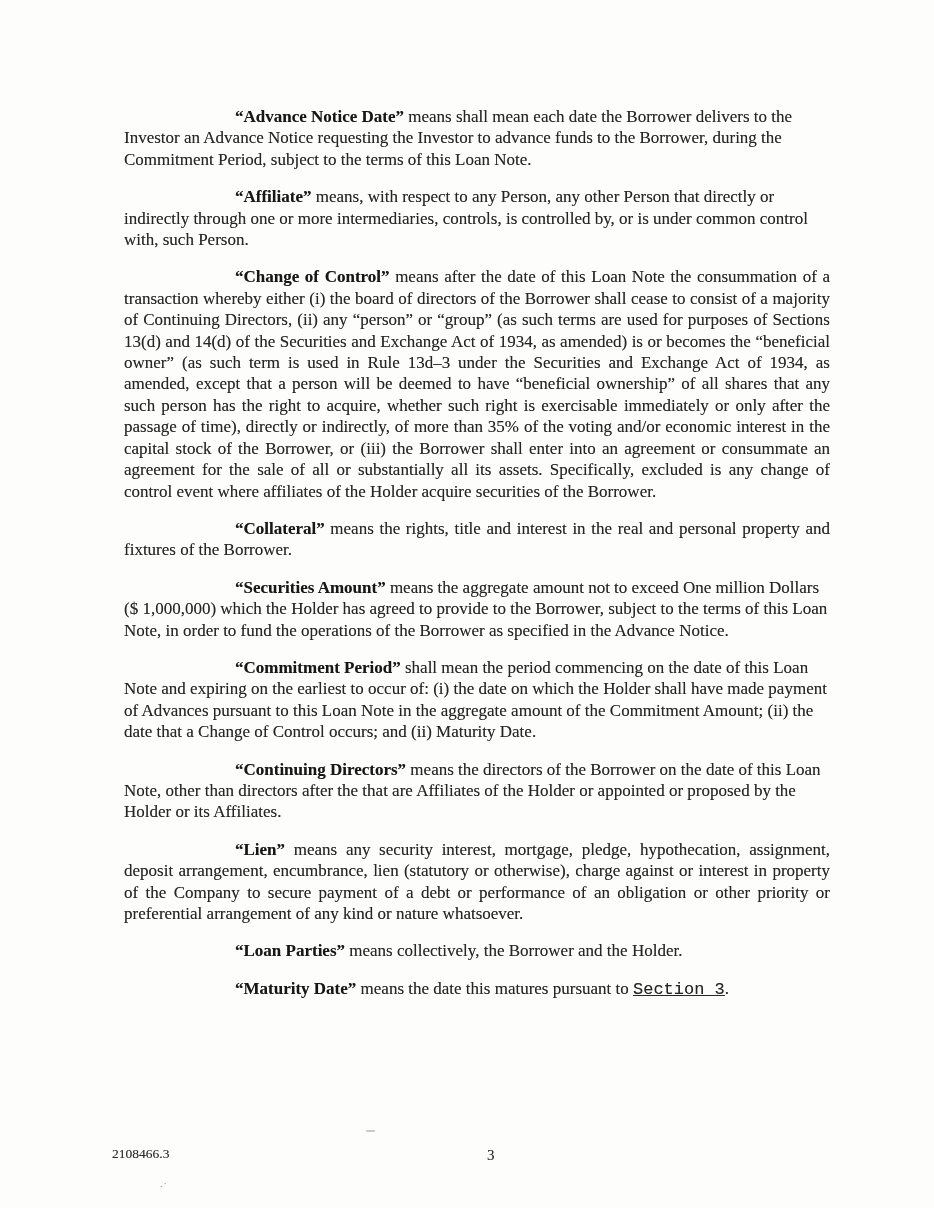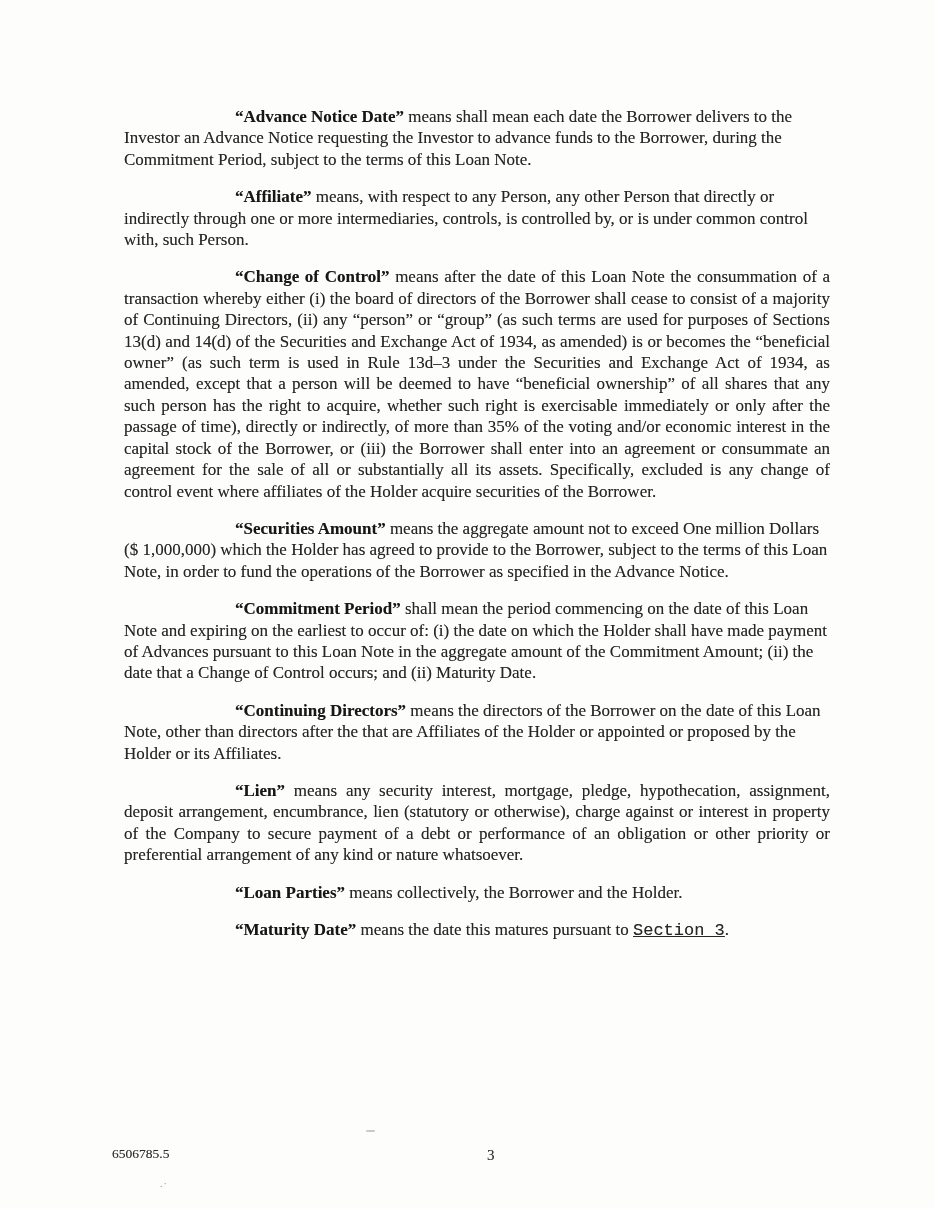--- a/index.html
+++ b/index.html
@@ -93,6 +93,7 @@
 
     <p class="para justify"><span class="term">“Change of Control”</span><span> means after the date of this Loan Note the consummation of a transaction whereby either (i) the board of directors of the Borrower shall cease to consist of a majority of Continuing Directors, (ii) any “person” or “group” (as such terms are used for purposes of Sections 13(d) and 14(d) of the Securities and Exchange Act of 1934, as amended) is or becomes the “beneficial owner” (as such term is used in Rule 13d–3 under the Securities and Exchange Act of 1934, as amended, except that a person will be deemed to have “beneficial ownership” of all shares that any such person has the right to acquire, whether such right is exercisable immediately or only after the passage of time), directly or indirectly, of more than 35% of the voting and/or economic interest in the capital stock of the Borrower, or (iii) the Borrower shall enter into an agreement or consummate an agreement for the sale of all or substantially all its assets. Specifically, excluded is any change of control event where affiliates of the Holder acquire securities of the Borrower.</span></p>
 
+    <p class="para justify"><span class="term">“Collateral”</span><span> means the rights, title and interest in the real and personal property and fixtures of the Borrower.</span></p>
 
     <p class="para"><span class="term">“Securities Amount”</span><span> means the aggregate amount not to exceed One million Dollars ($ 1,000,000) which the Holder has agreed to provide to the Borrower, subject to the terms of this Loan Note, in order to fund the operations of the Borrower as specified in the Advance Notice.</span></p>
 

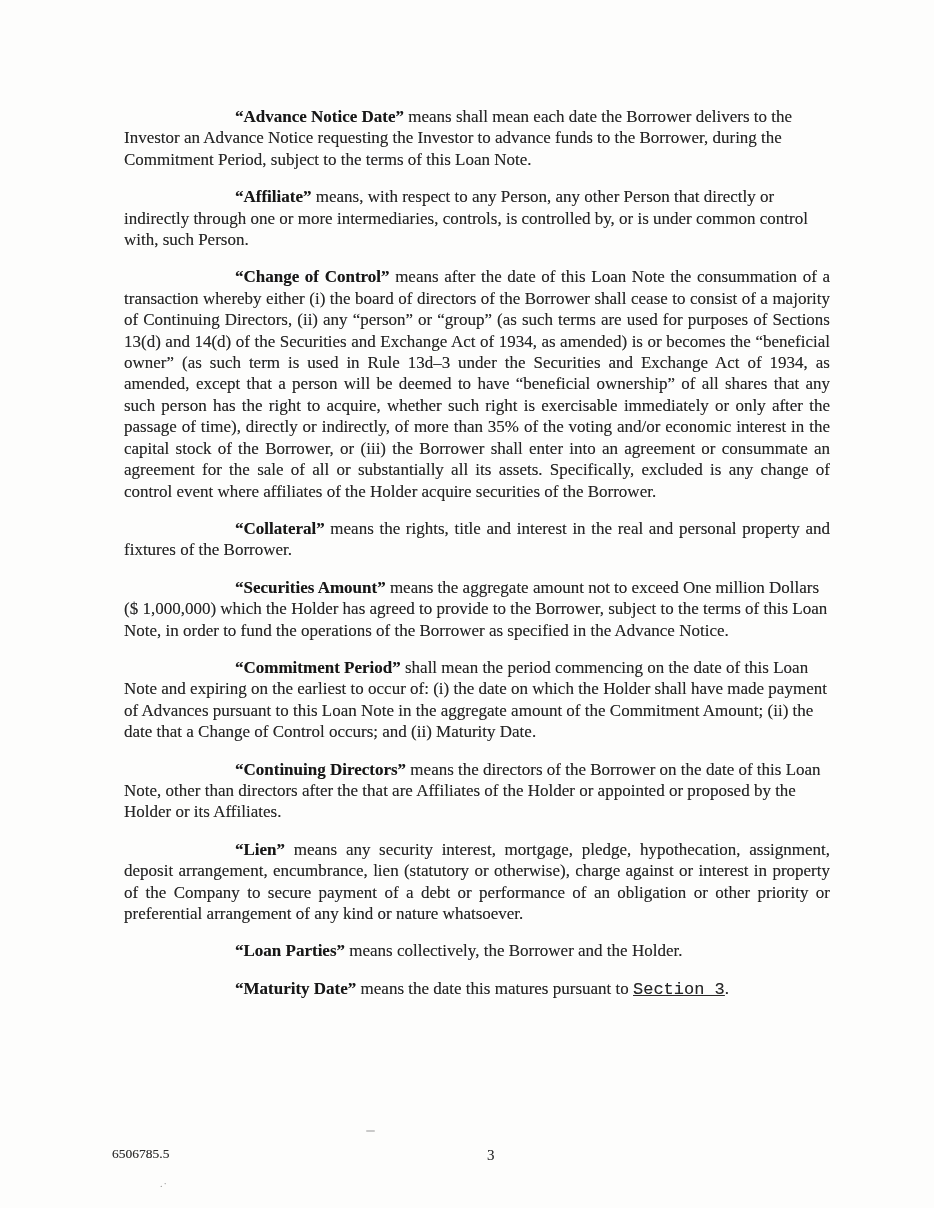--- a/index.html
+++ b/index.html
@@ -111,7 +111,7 @@
 
   <div class="speck-top"></div>
 
-  <div class="footer-left">6506785.5</div>
+  <div class="footer-left">2108466.3</div>
   <div class="footer-page">3</div>
 
   <div class="speck-bottom">.·</div>

